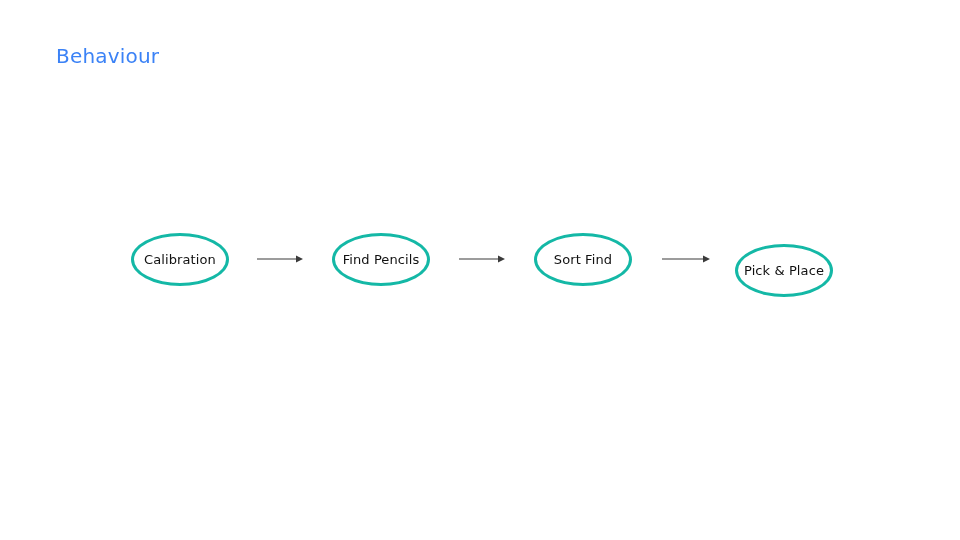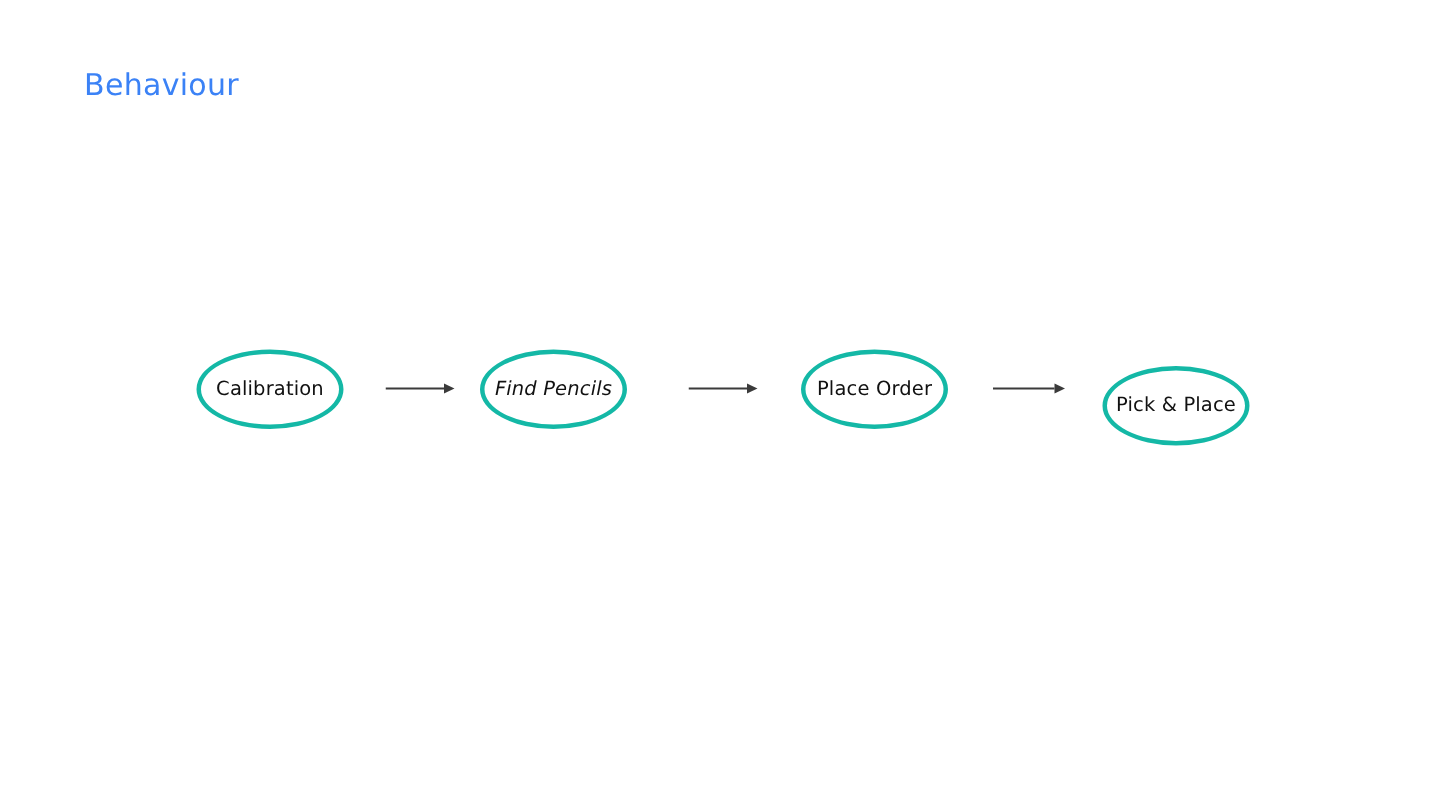--- a/index.html
+++ b/index.html
@@ -68,7 +68,7 @@
   }
 
   #node-0 { left: 131px; top: 233px; }
-  #node-1 { left: 320px; top: 233px; font-style: italic; }
+  #node-1 { left: 332px; top: 233px; }
   #node-2 { left: 534px; top: 233px; }
   #node-3 { left: 735px; top: 244px; }
 

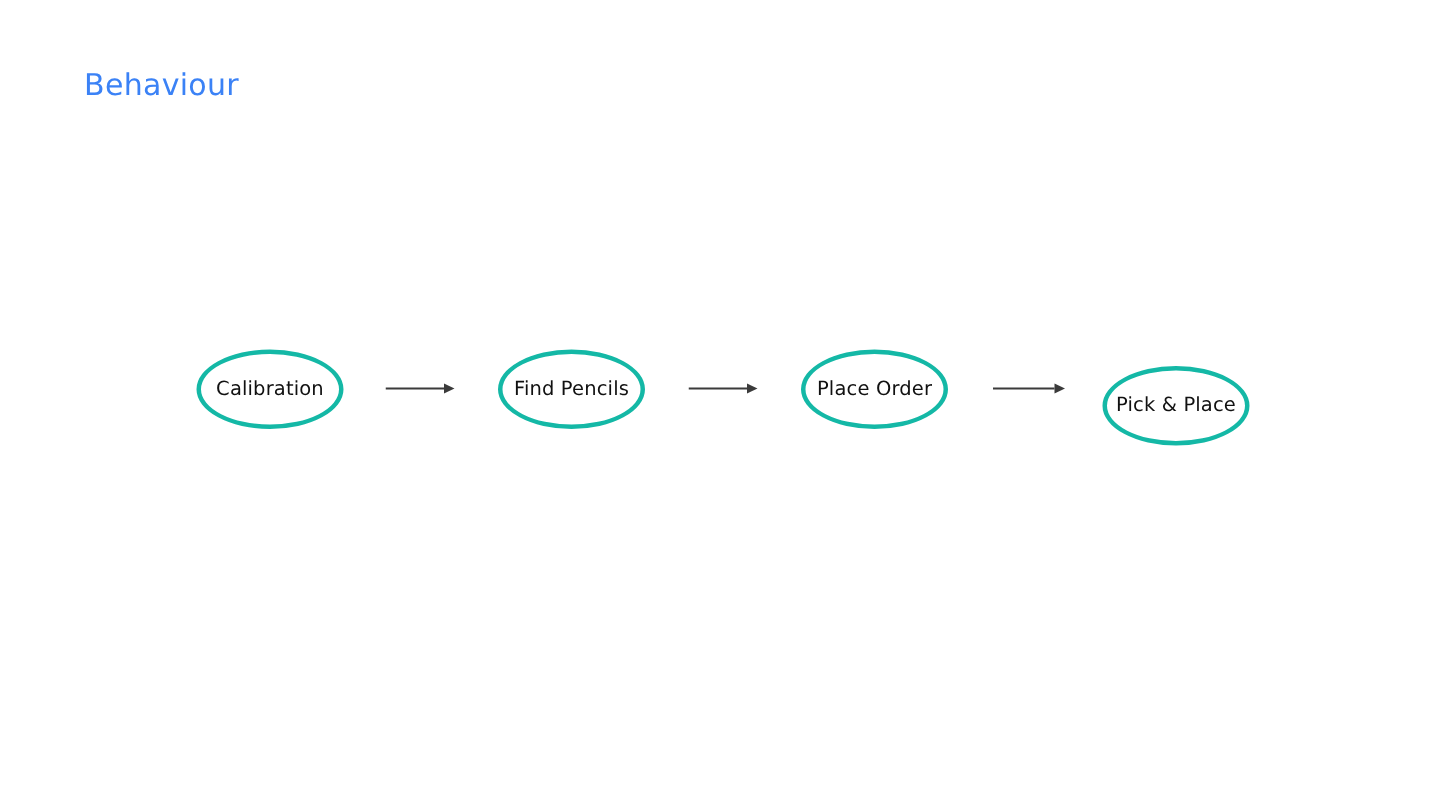--- a/index.html
+++ b/index.html
@@ -115,7 +115,7 @@
     </div>
 
     <div class="flow-node" id="node-2">
-      <span class="flow-node-label">Place Order</span>
+      <span class="flow-node-label">Sort Find</span>
     </div>
 
     <div class="flow-arrow" id="arrow-2">

